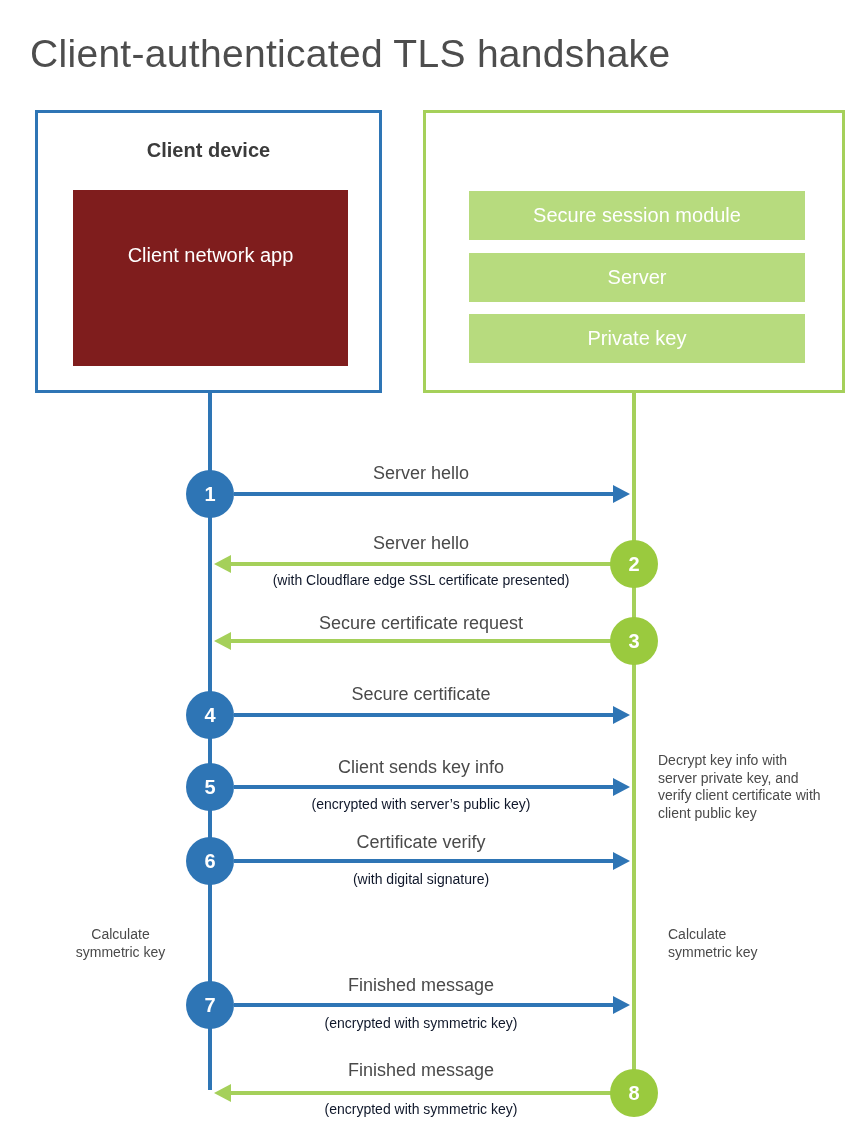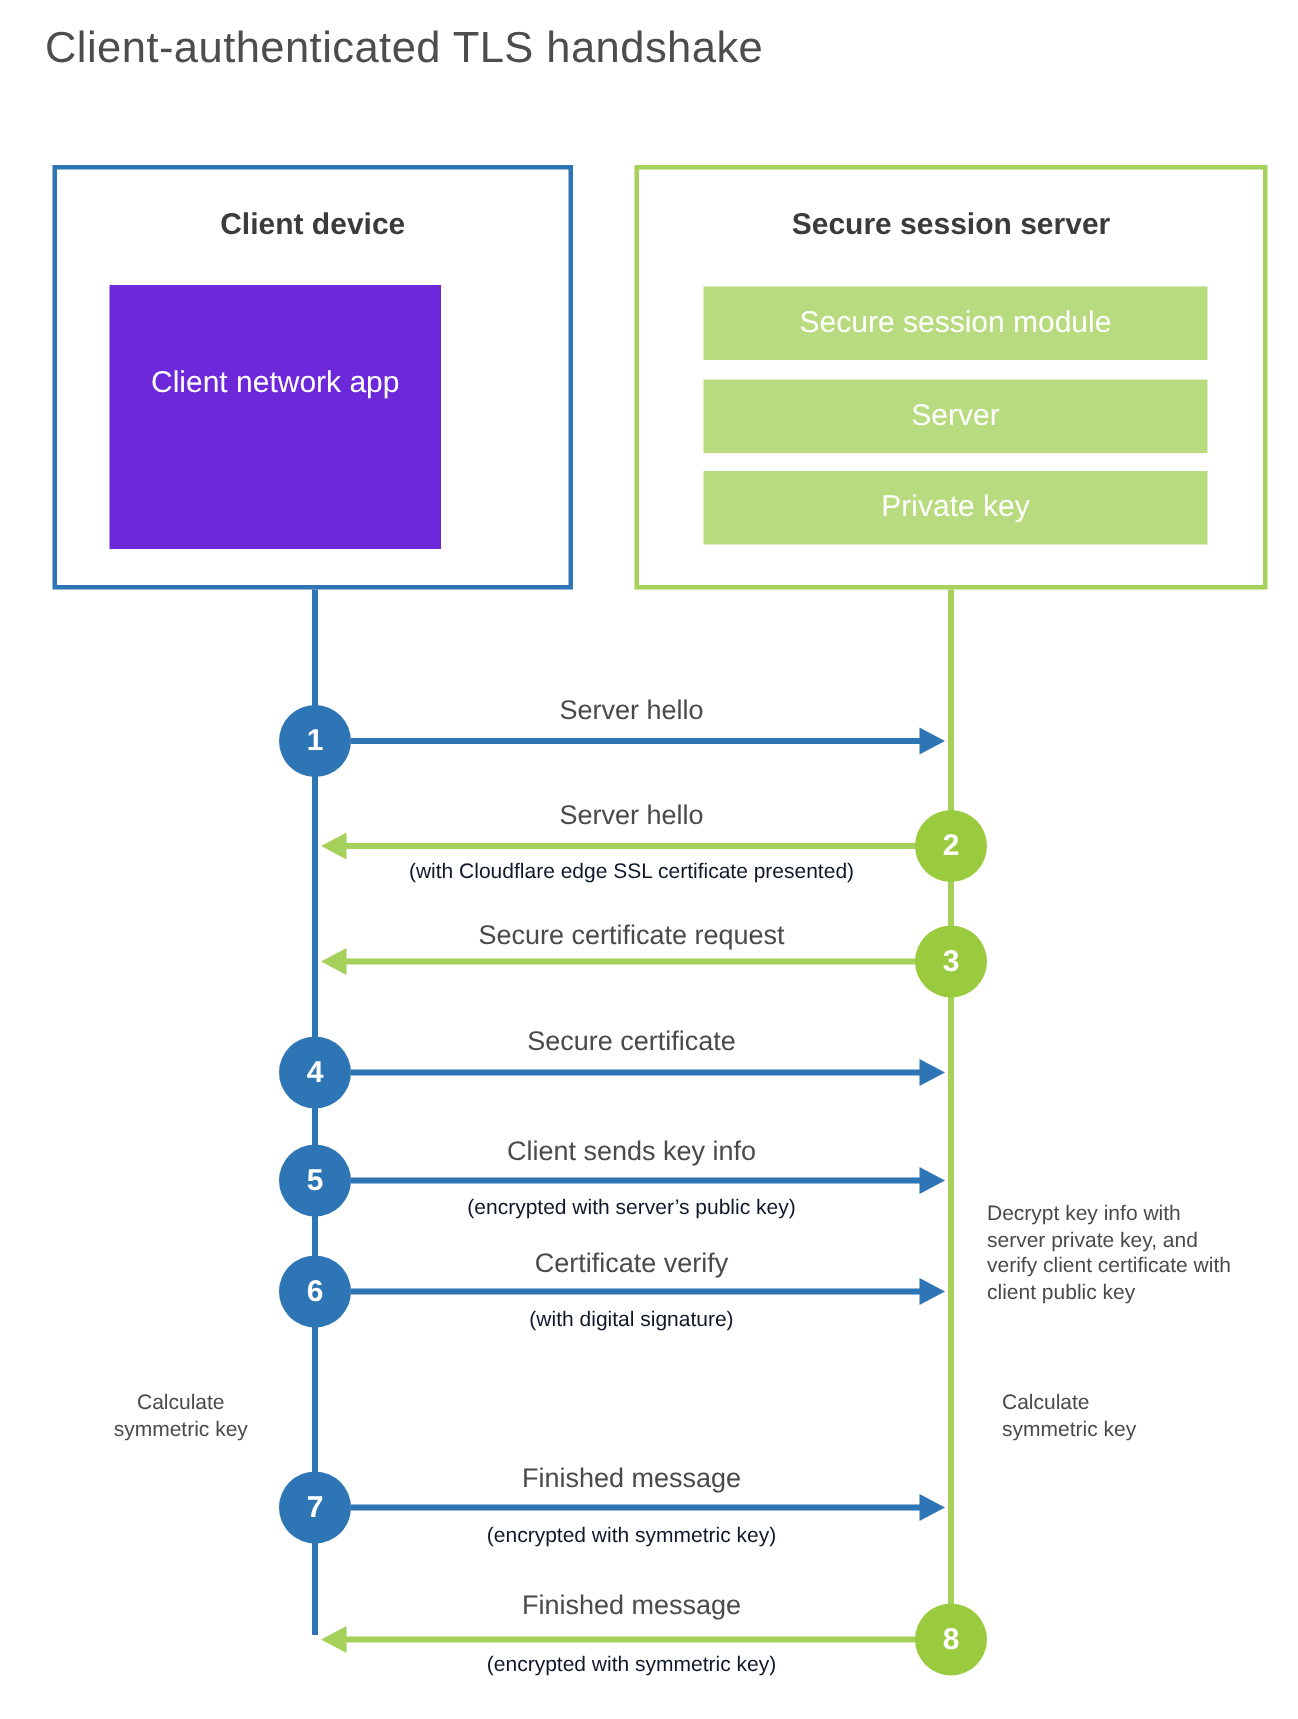--- a/index.html
+++ b/index.html
@@ -6,8 +6,8 @@
   .canvas { position:relative; width:865px; height:1146px; background:#ffffff; overflow:hidden; }
 
   .diagram-title {
-    position:absolute; left:30px; top:16px; margin:0;
-    font-size:29px; font-weight:300; letter-spacing:0.3px; color:#4d4d4d;
+    position:absolute; left:30px; top:32px; margin:0;
+    font-size:39px; font-weight:300; letter-spacing:0.3px; color:#4d4d4d;
   }
 
   

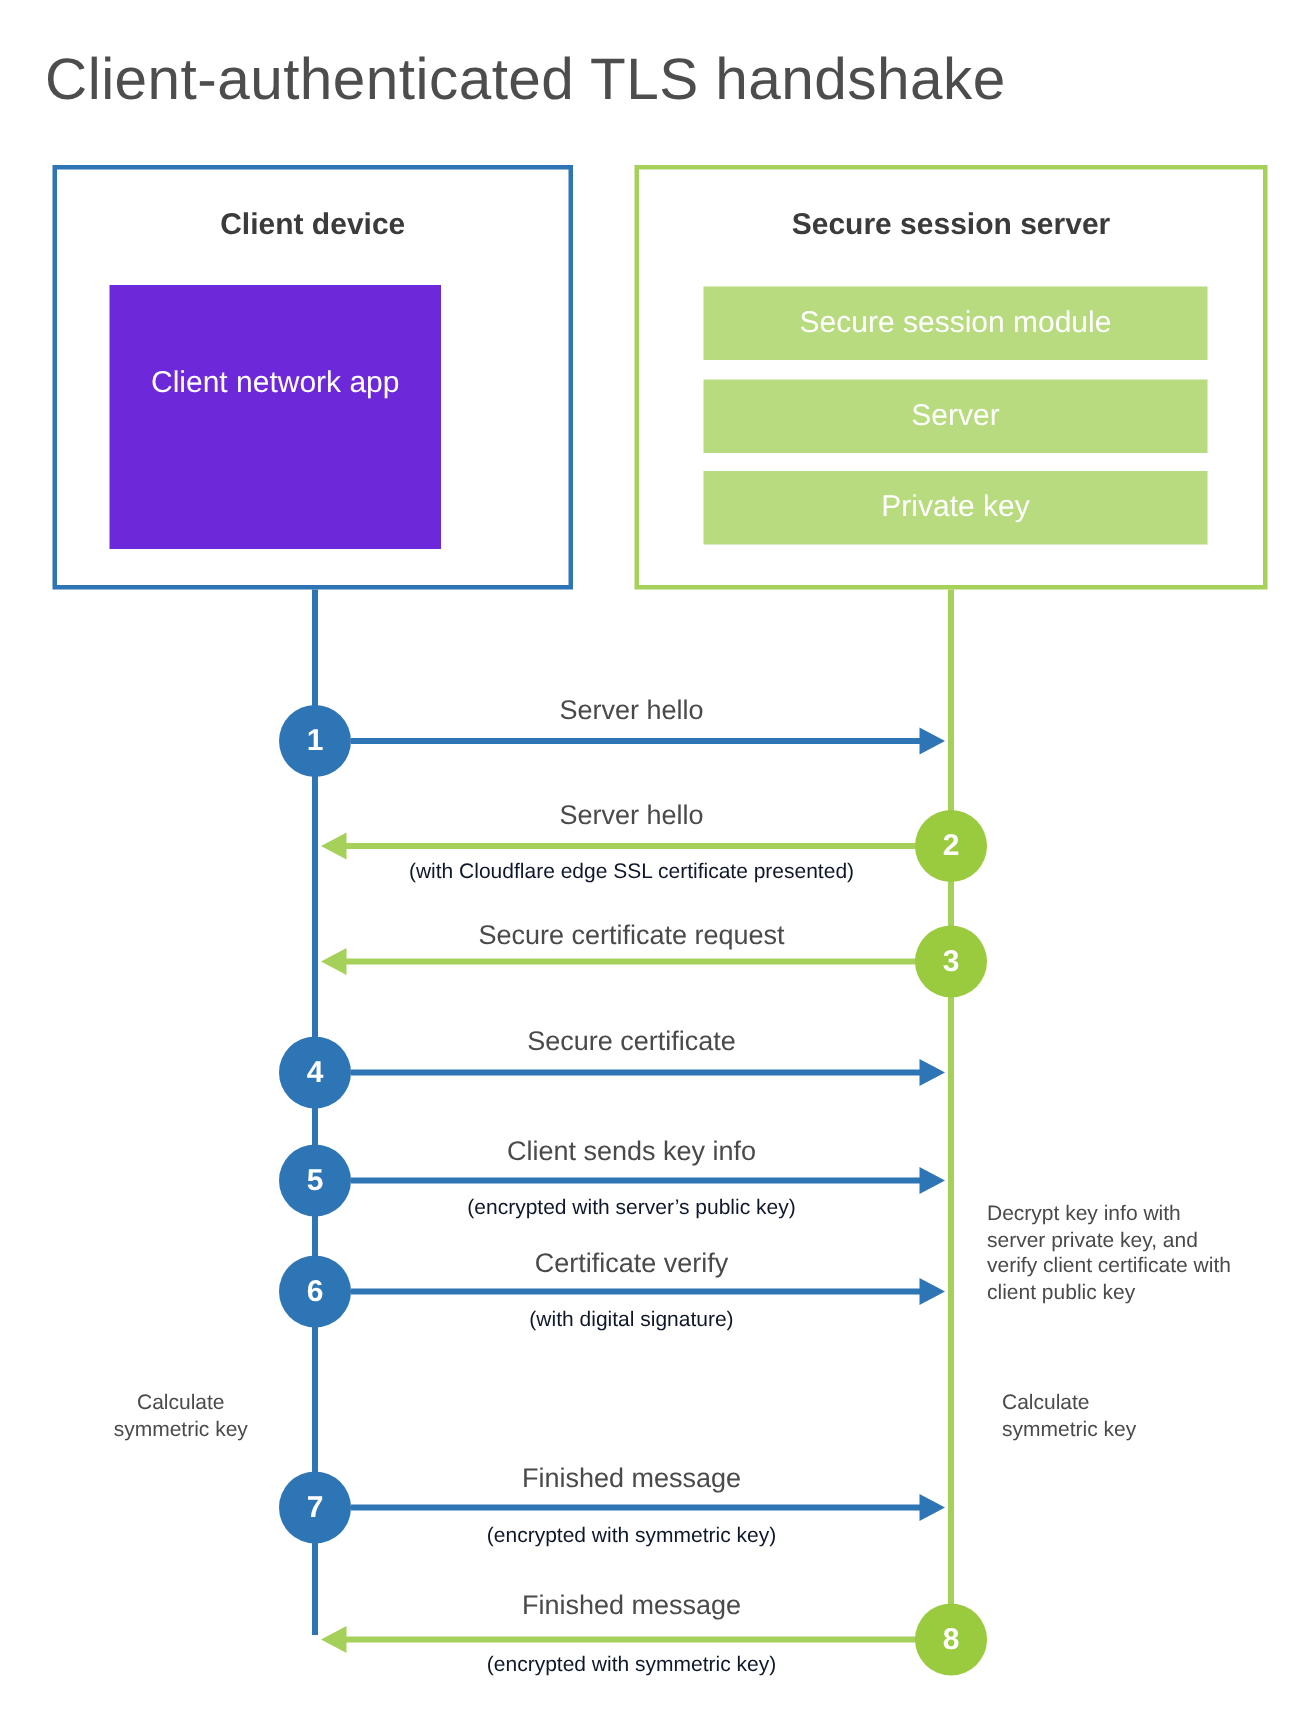--- a/index.html
+++ b/index.html
@@ -86,7 +86,6 @@
   </div>
 
   <div class="outer-box server-box">
-    <div class="box-title">Secure session server</div>
     <div class="server-bar bar-0">Secure session module</div>
     <div class="server-bar bar-1">Server</div>
     <div class="server-bar bar-2">Private key</div>

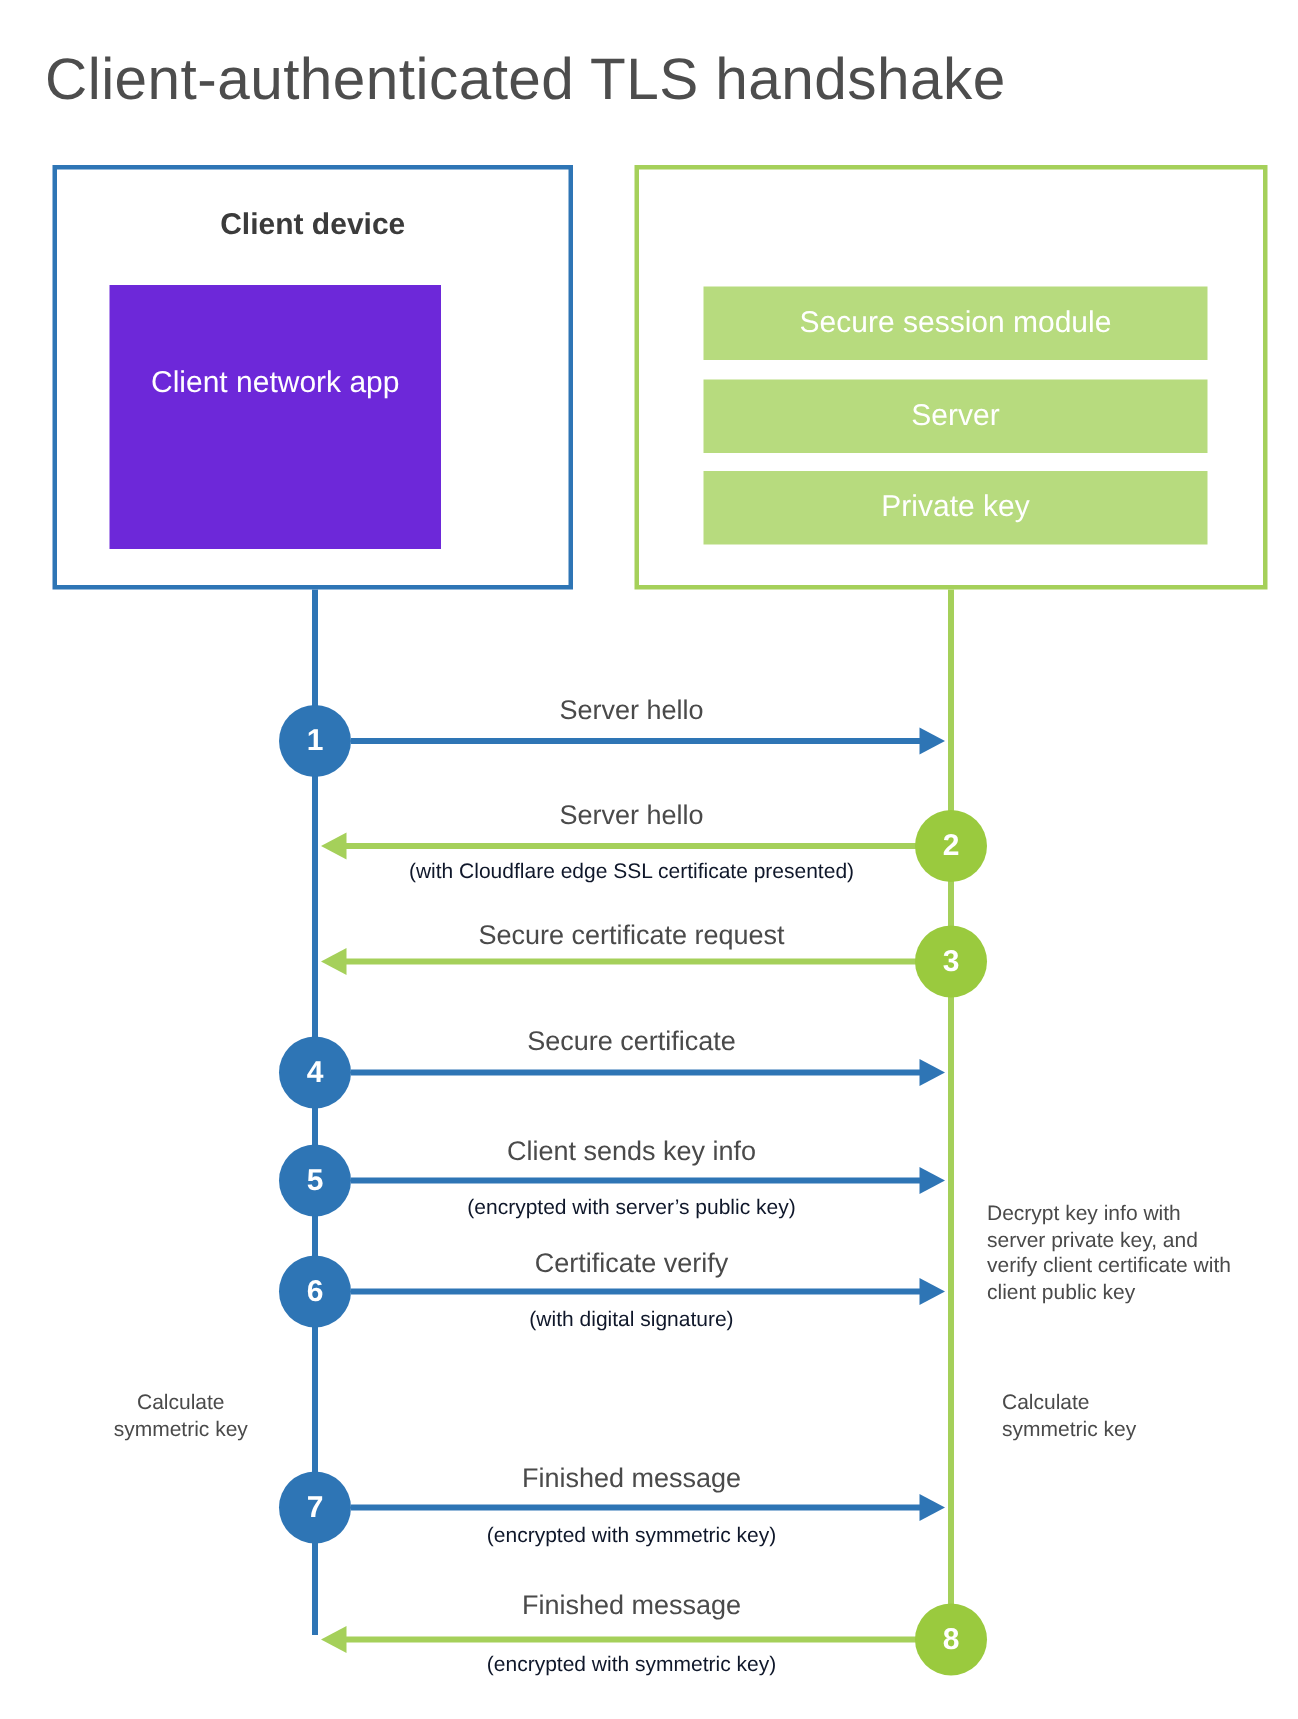--- a/index.html
+++ b/index.html
@@ -19,8 +19,8 @@
     font-size:20px; font-weight:bold; color:#3b3b3b;
   }
   .client-app {
-    position:absolute; left:35px; top:77px; width:221px; height:176px;
-    background:#6d28d9; display:flex; justify-content:center; align-items:flex-start;
+    position:absolute; left:35px; top:77px; width:275px; height:176px;
+    background:#7f1d1d; display:flex; justify-content:center; align-items:flex-start;
   }
   .client-app span {
     display:block; width:180px; margin-top:52px; text-align:center;

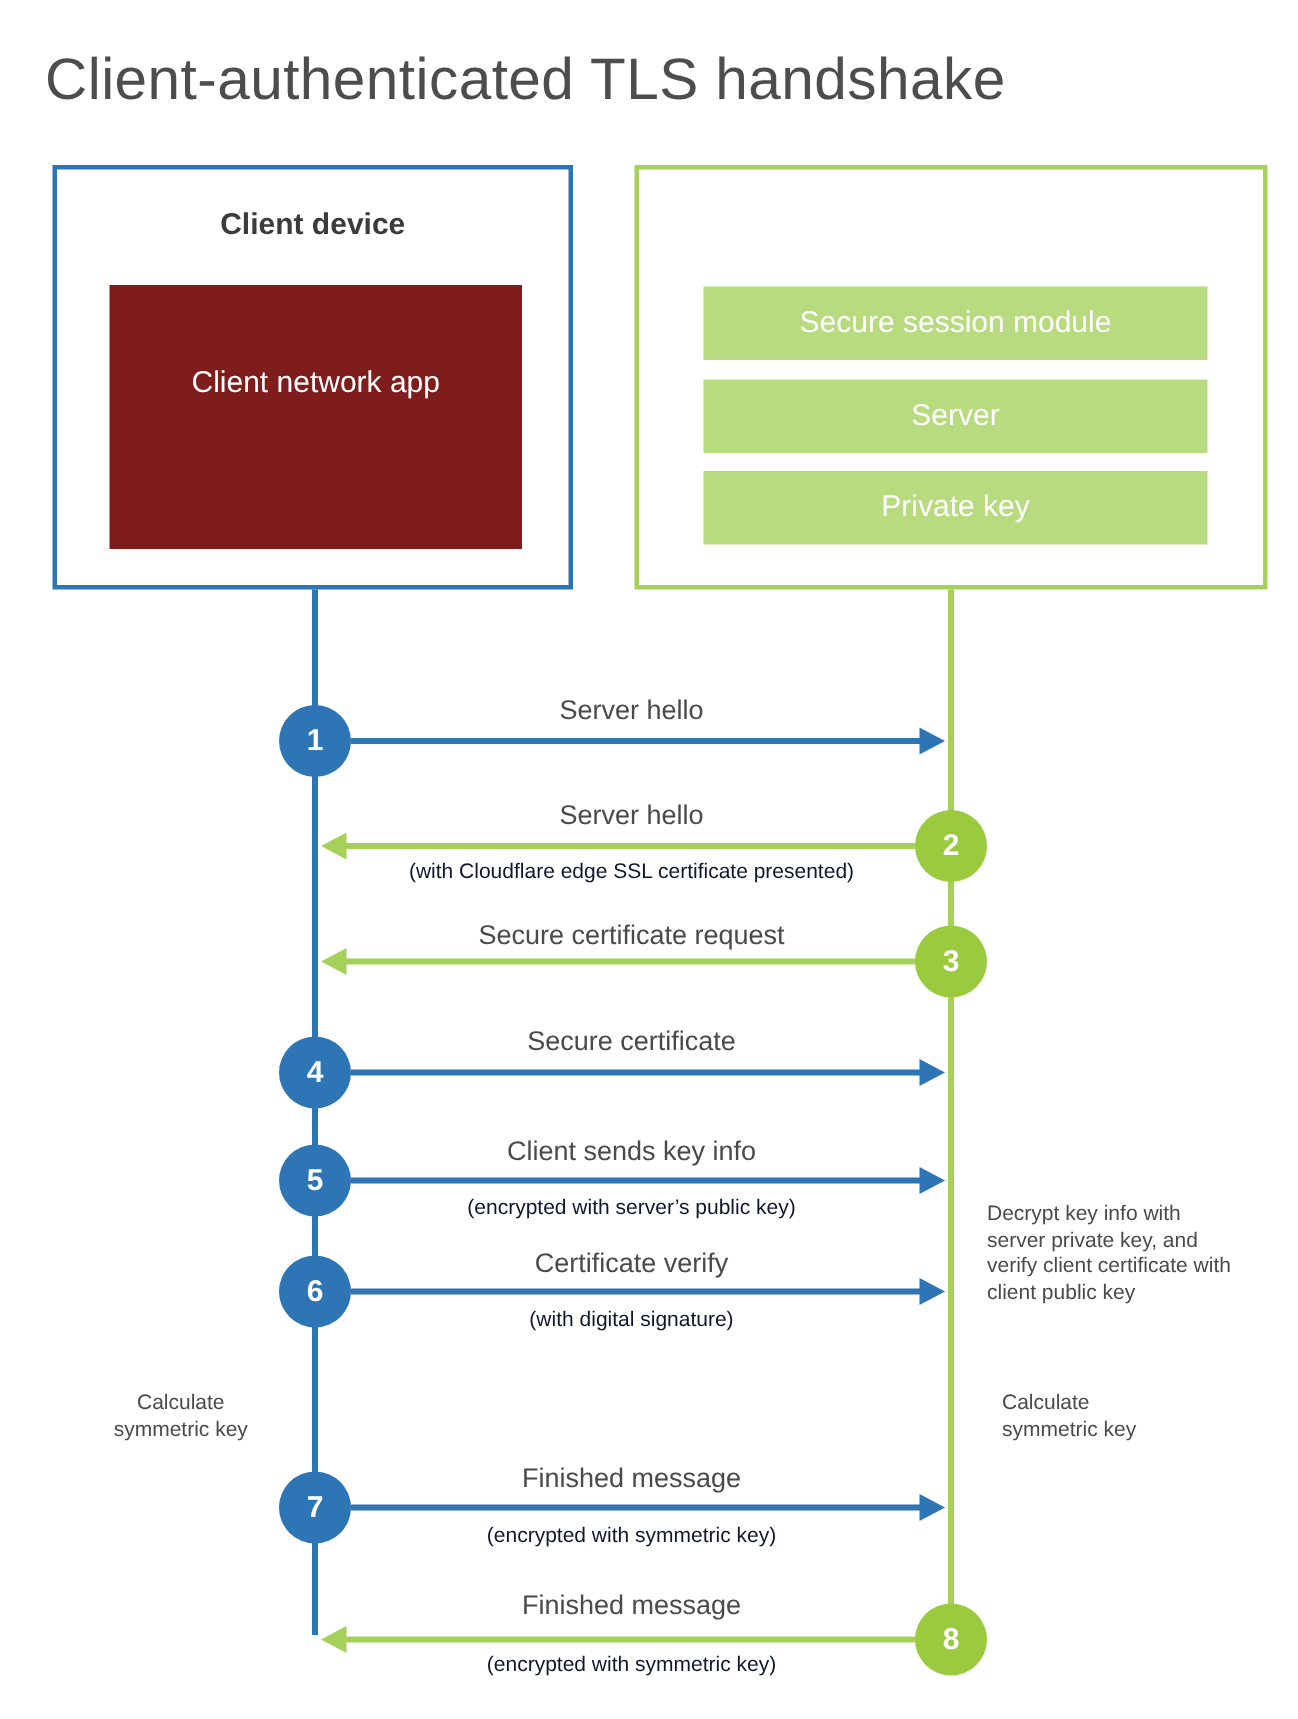--- a/index.html
+++ b/index.html
@@ -67,7 +67,7 @@
 
   
   .side-note { position:absolute; font-size:14px; line-height:17.5px; color:#4a4a4a; }
-  .decrypt-note { left:658px; top:752px; width:170px; text-align:left;margin-top:48px; }
+  .decrypt-note { left:658px; top:752px; width:170px; text-align:left; }
   .calc-left  { left:58px;  top:926px; width:125px; text-align:center; }
   .calc-right { left:668px; top:926px; width:125px; text-align:left; }
 </style>

